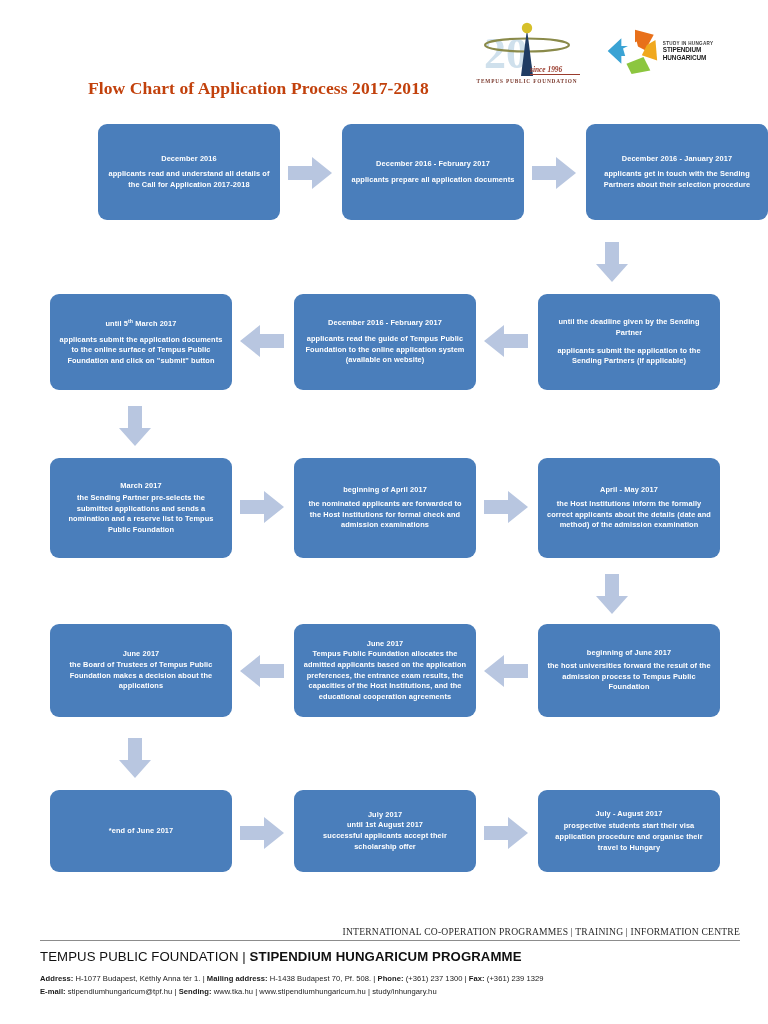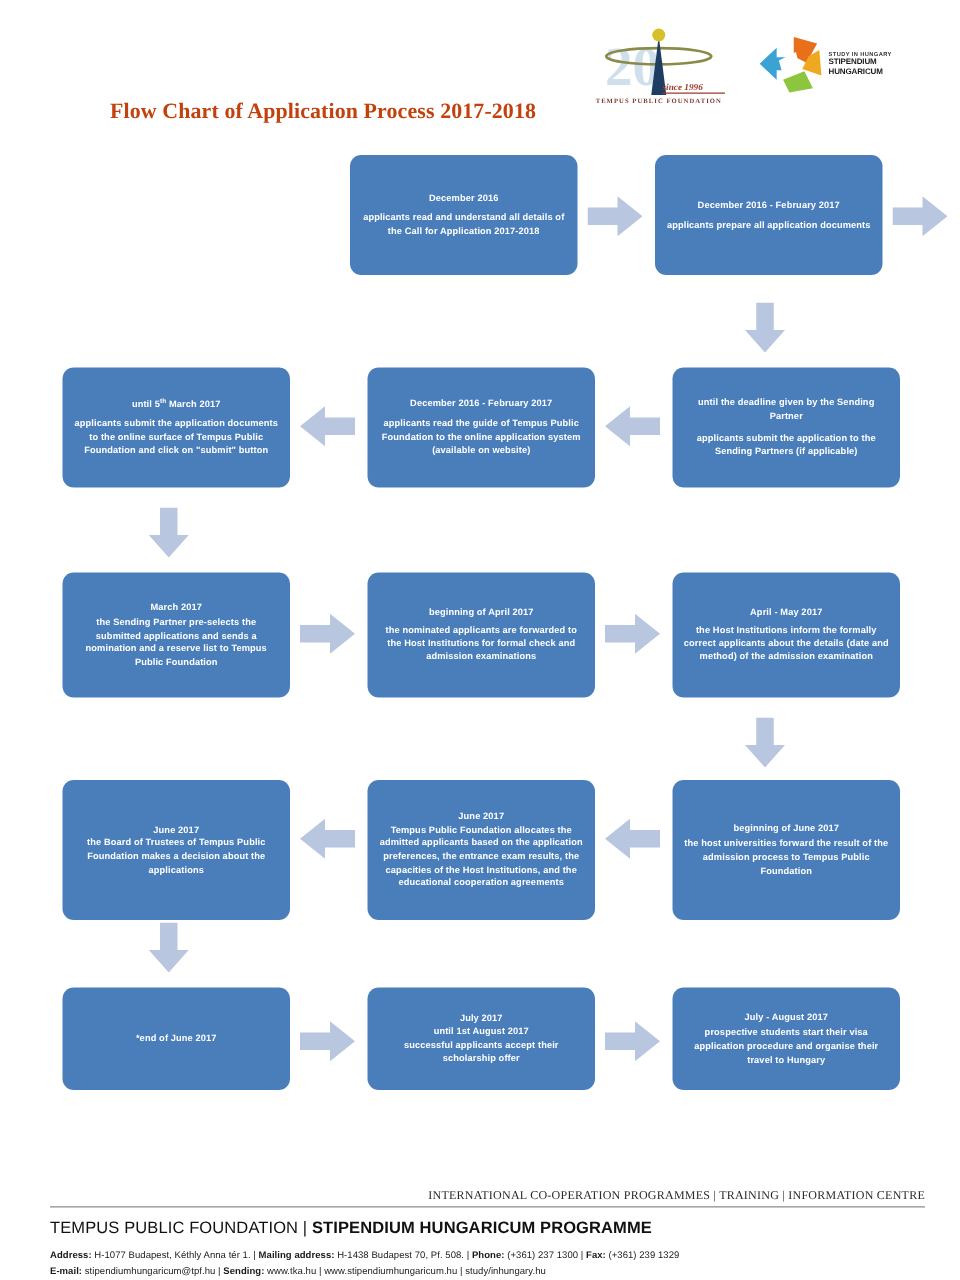--- a/index.html
+++ b/index.html
@@ -278,6 +278,12 @@
             </svg>
         </div>
       </div>
+      <div class="cell">
+        <div class="box">
+          <div class="head">December 2016 - January 2017</div>
+          <div class="body">applicants get in touch with the Sending Partners about their selection procedure</div>
+        </div>
+      </div>
     </div>
 
     <div style="position:relative;height:58px;">

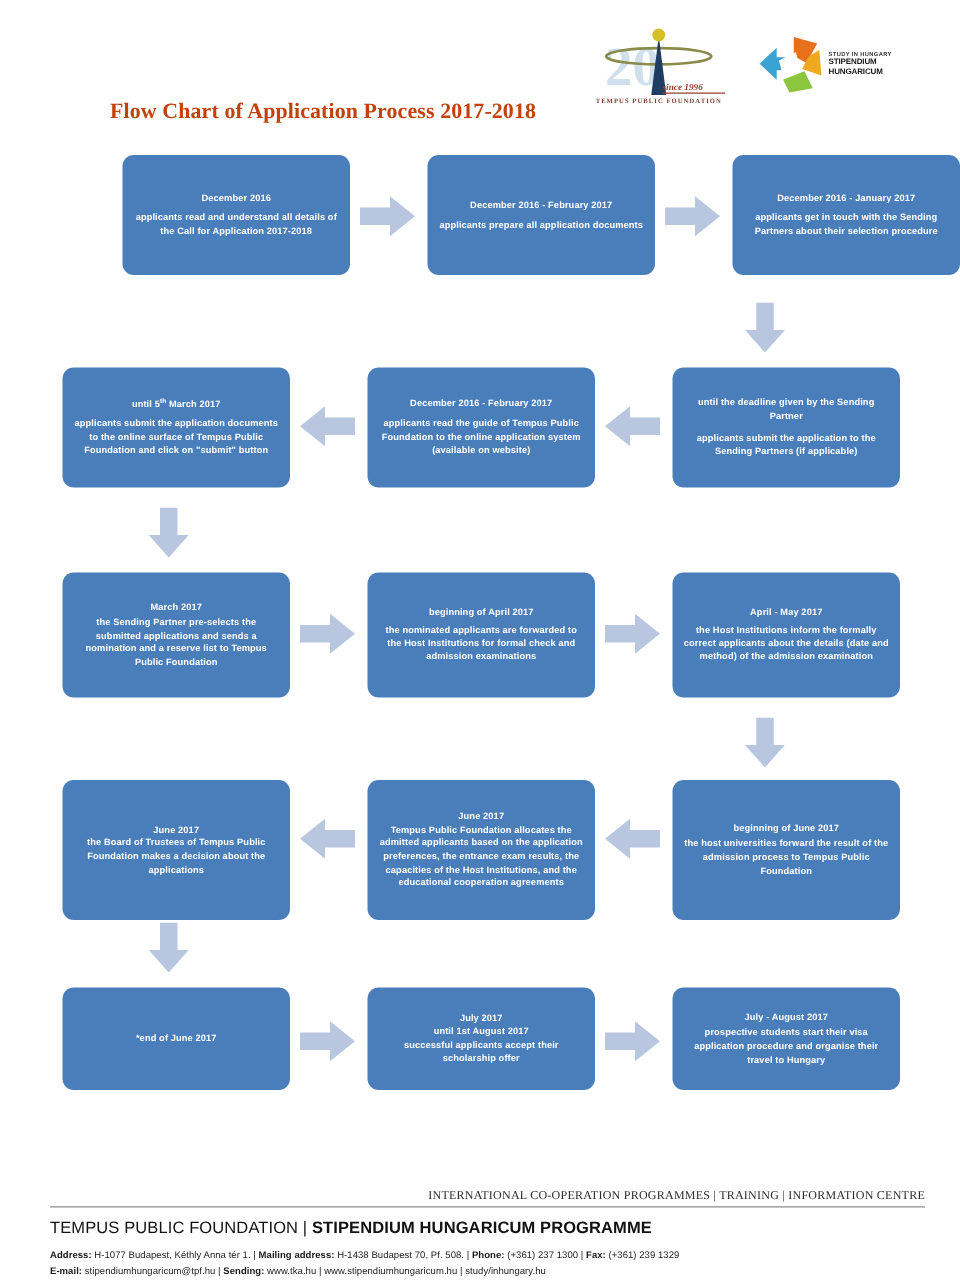--- a/index.html
+++ b/index.html
@@ -151,7 +151,7 @@
   .h1 .box { height: 96px; }
   .h2 .box { height: 96px; }
   .h3 .box { height: 100px; }
-  .h4 .box { height: 112px; }
+  .h4 .box { height: 93px; }
   .h5 .box { height: 82px; }
 
   

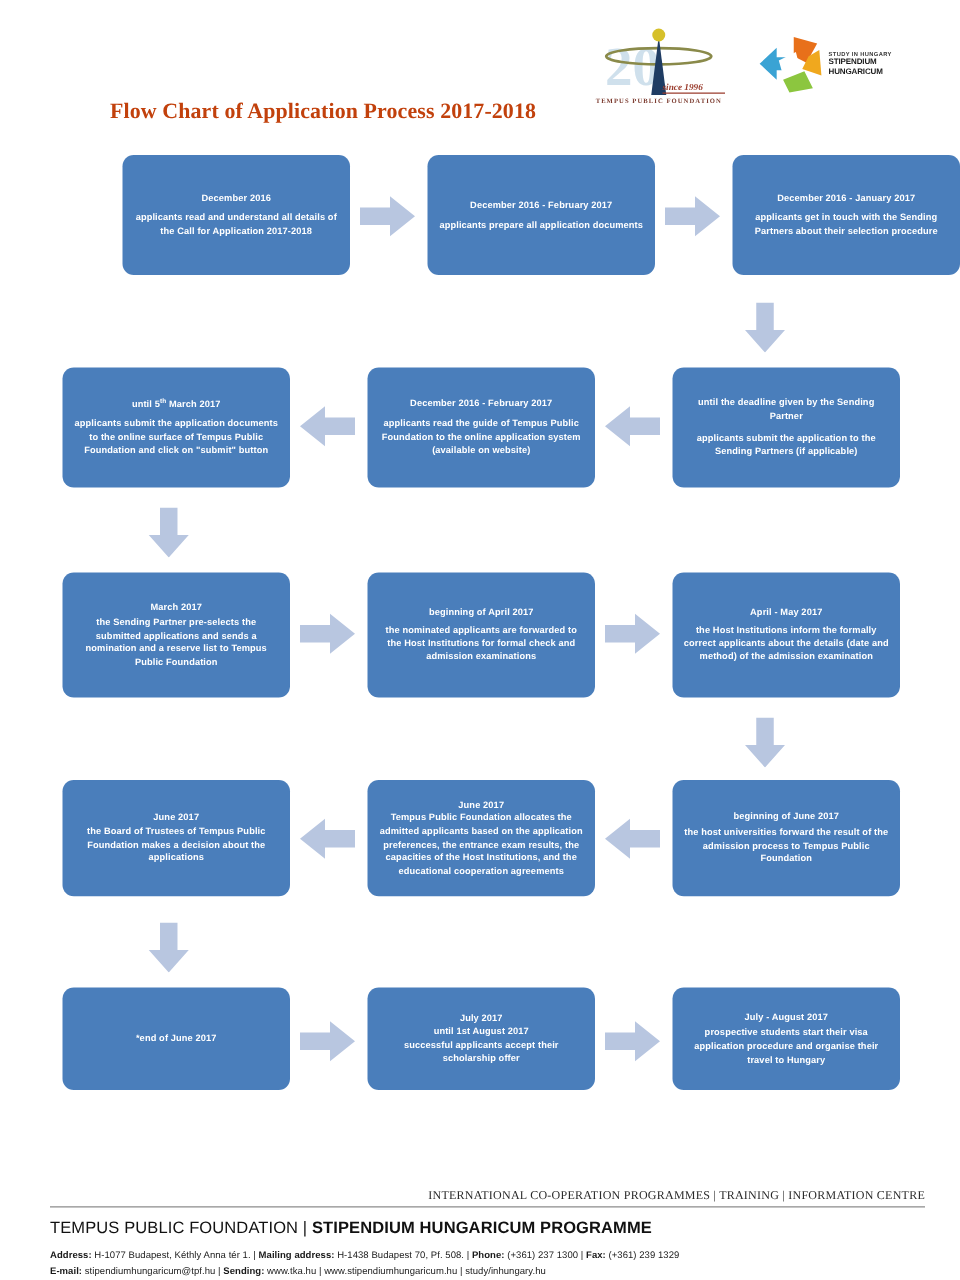--- a/index.html
+++ b/index.html
@@ -173,7 +173,7 @@
     position: absolute;
     left: 40px;
     right: 28px;
-    bottom: 1px;
+    bottom: 26px;
   }
   .f-top {
     text-align: right;

